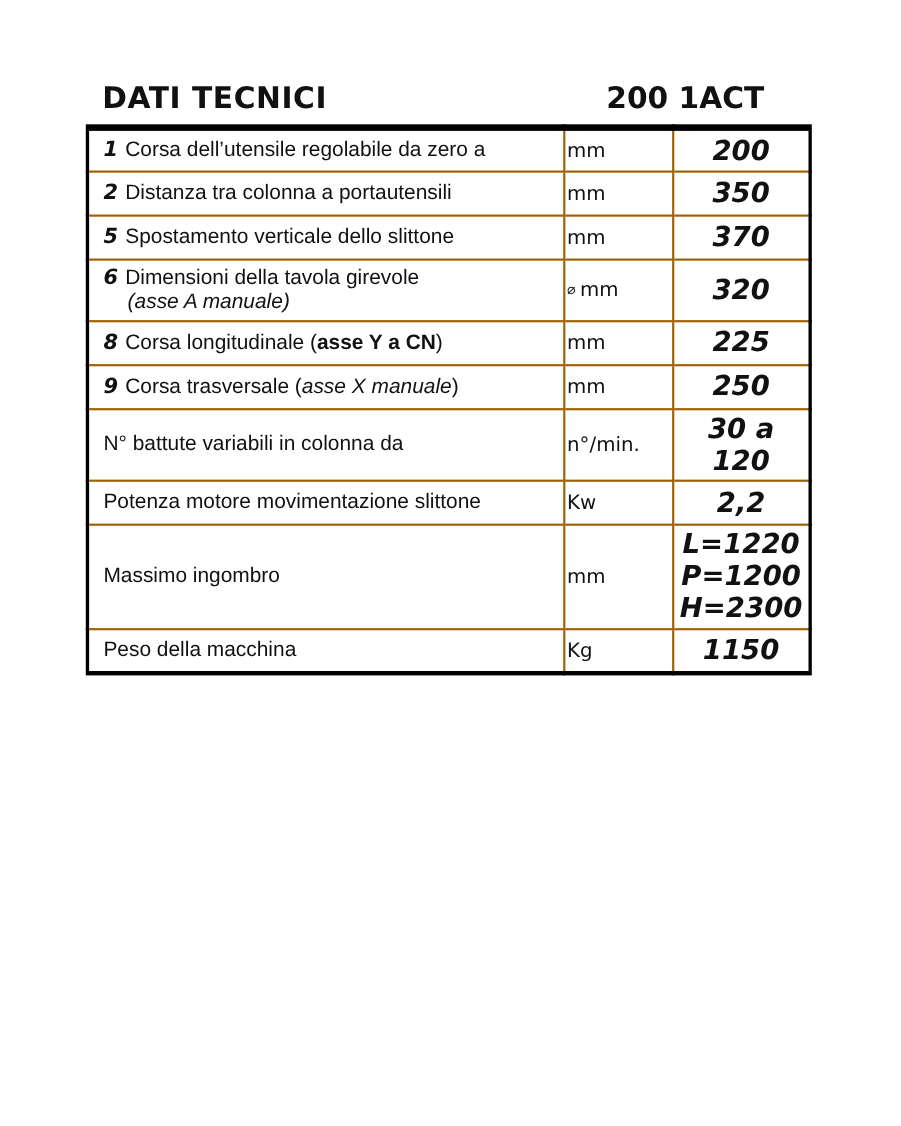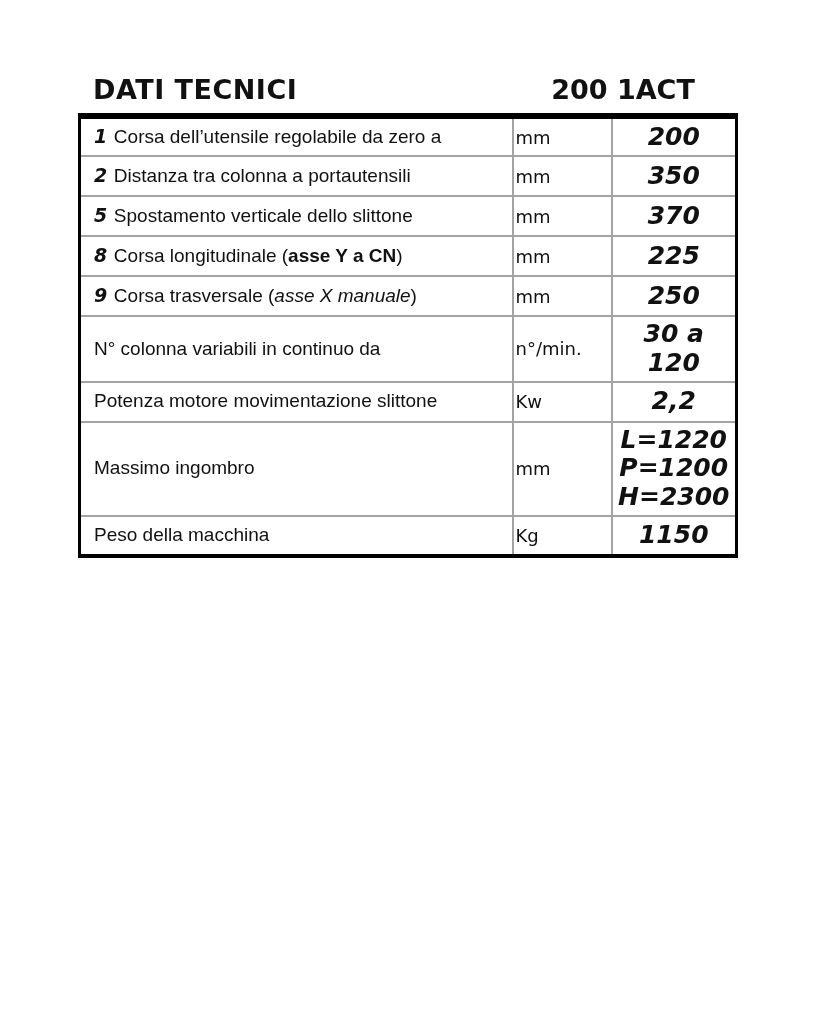--- a/index.html
+++ b/index.html
@@ -42,7 +42,7 @@
     color: #111111;
   }
   table.spec td {
-    border: 2px solid #a3a3a3;
+    border: 2px solid #a16207;
     vertical-align: middle;
     height: 40px;
     overflow: hidden;

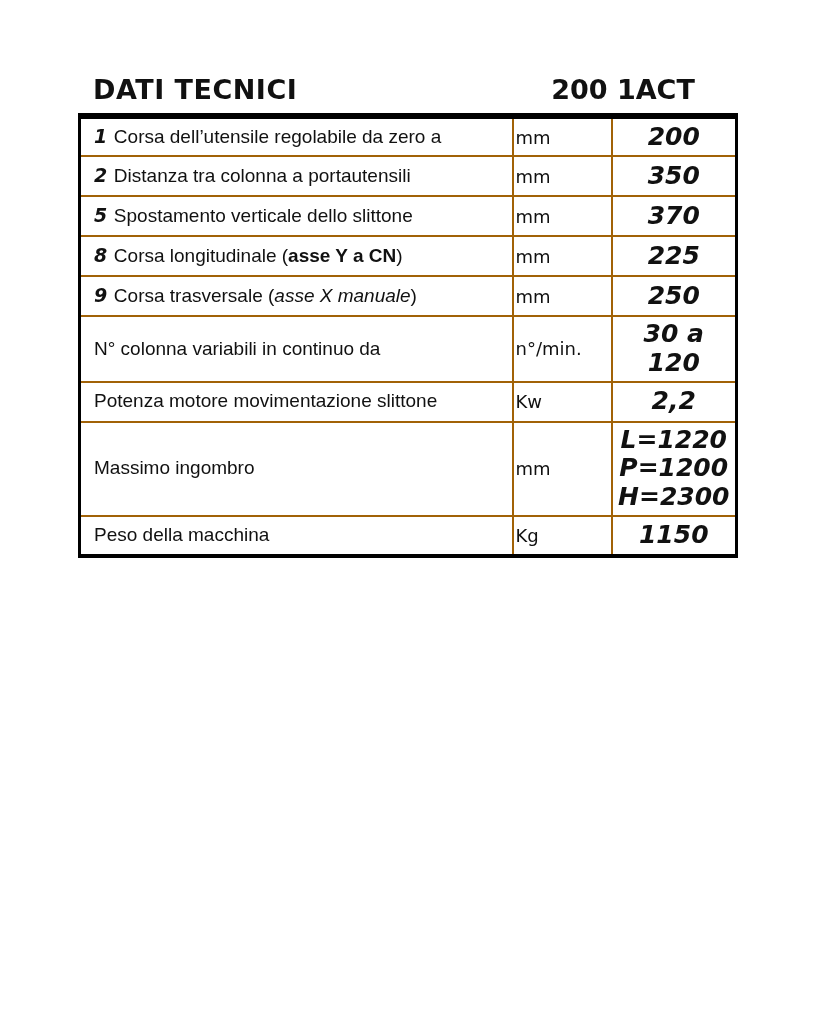--- a/index.html
+++ b/index.html
@@ -122,6 +122,13 @@
           </td>
         </tr>
         <tr>
+          <td class="c-desc"><span class="s-num">6 </span><span class="s-reg">Dimensioni della tavola girevole</span><span class="s-i blk">(asse A manuale)</span></td>
+          <td class="c-unit"><span class="dia">⌀</span><span>mm</span></td>
+          <td class="c-val">
+            <div>320</div>
+          </td>
+        </tr>
+        <tr>
           <td class="c-desc"><span class="s-num">8 </span><span class="s-reg">Corsa longitudinale (</span><span class="s-b">asse Y a CN</span><span class="s-reg">)</span></td>
           <td class="c-unit"><span>mm</span></td>
           <td class="c-val">

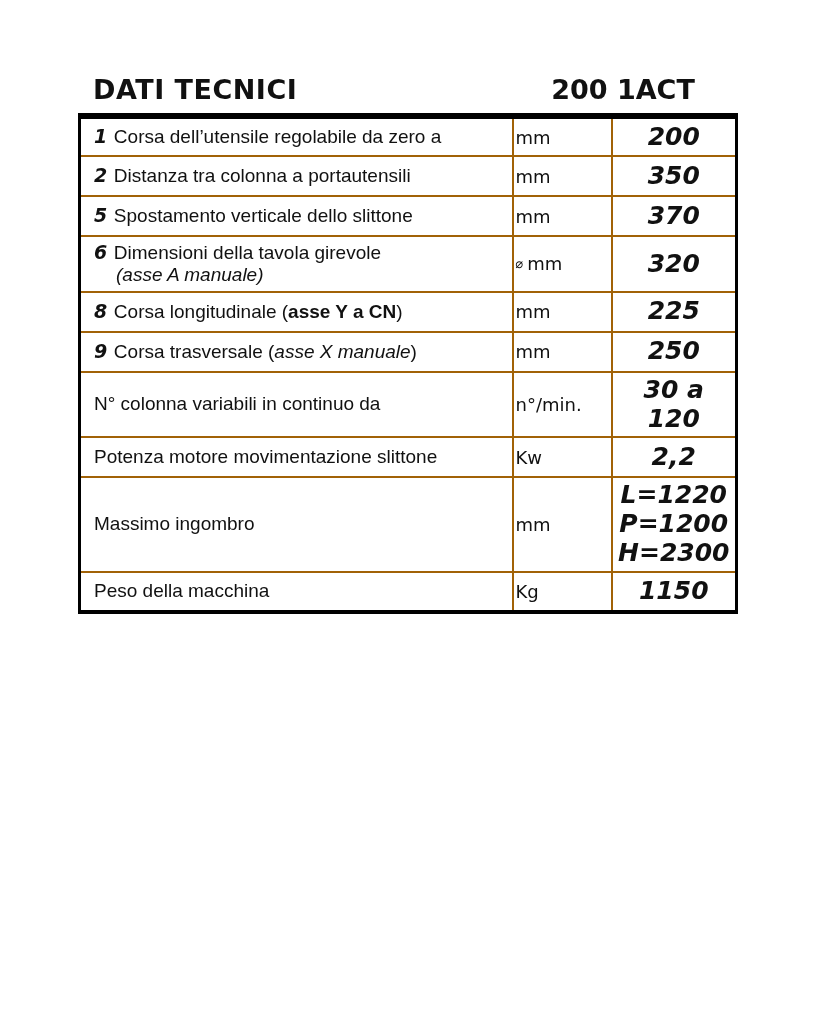--- a/index.html
+++ b/index.html
@@ -143,7 +143,7 @@
           </td>
         </tr>
         <tr>
-          <td class="c-desc"><span class="s-reg">N° colonna variabili in continuo da</span></td>
+          <td class="c-desc"><span class="s-reg">N° battute variabili in colonna da</span></td>
           <td class="c-unit"><span>n°/min.</span></td>
           <td class="c-val">
             <div>30 a 120</div>

